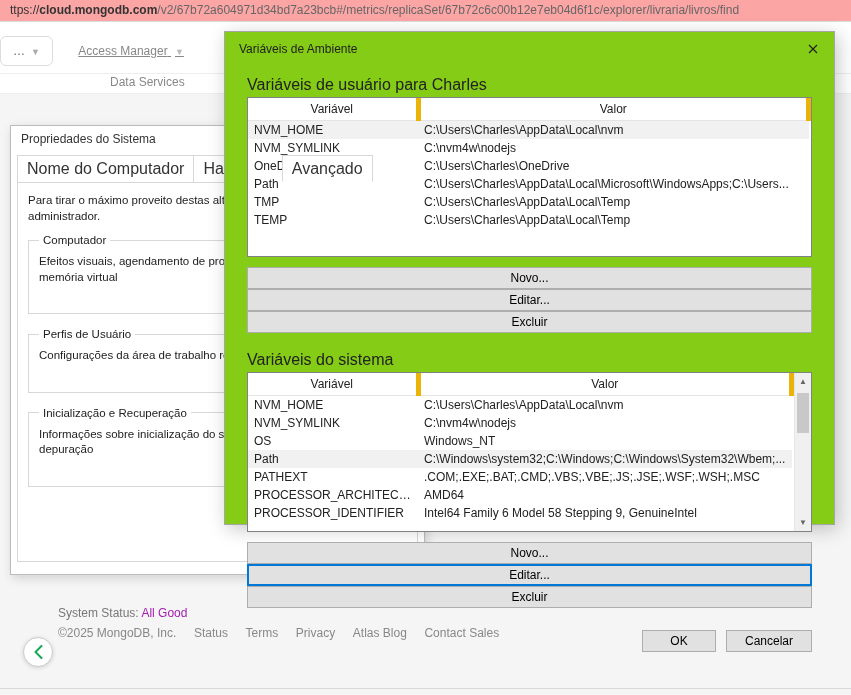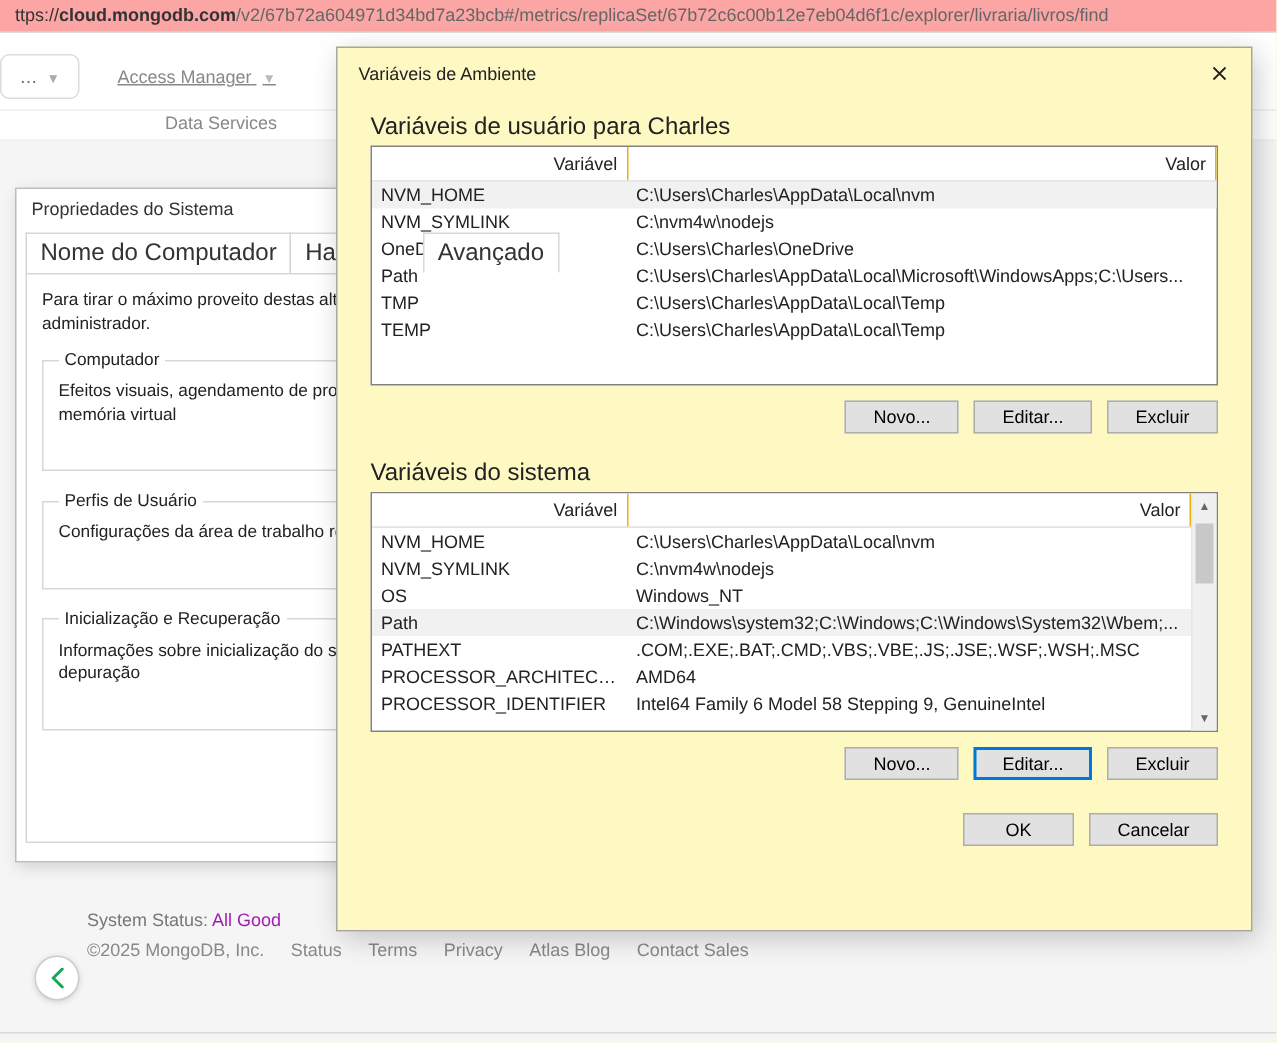--- a/index.html
+++ b/index.html
@@ -41,7 +41,7 @@
 .win-btn.primary { border: 2px solid #0078d7; padding: 2px 17px; }
 
 
-.dlg-env { position: absolute; left: 224px; top: 31px; width: 611px; height: 590px; background: #fef9c3; border: 1px solid #a5a5a5; box-shadow: 3px 4px 18px rgba(0,0,0,0.22); }
+.dlg-env { position: absolute; left: 224px; top: 31px; width: 611px; height: 494px; background: #84cc16; border: 1px solid #a5a5a5; box-shadow: 3px 4px 18px rgba(0,0,0,0.22); }
 .dlg-env .titlebar { display: flex; justify-content: space-between; align-items: center; padding: 8px 8px 8px 14px; font-size: 12.5px; color: #222; }
 .dlg-env .close { width: 26px; height: 18px; display: flex; align-items: center; justify-content: center; cursor: pointer; }
 .dlg-env .close svg { width: 10px; height: 10px; }

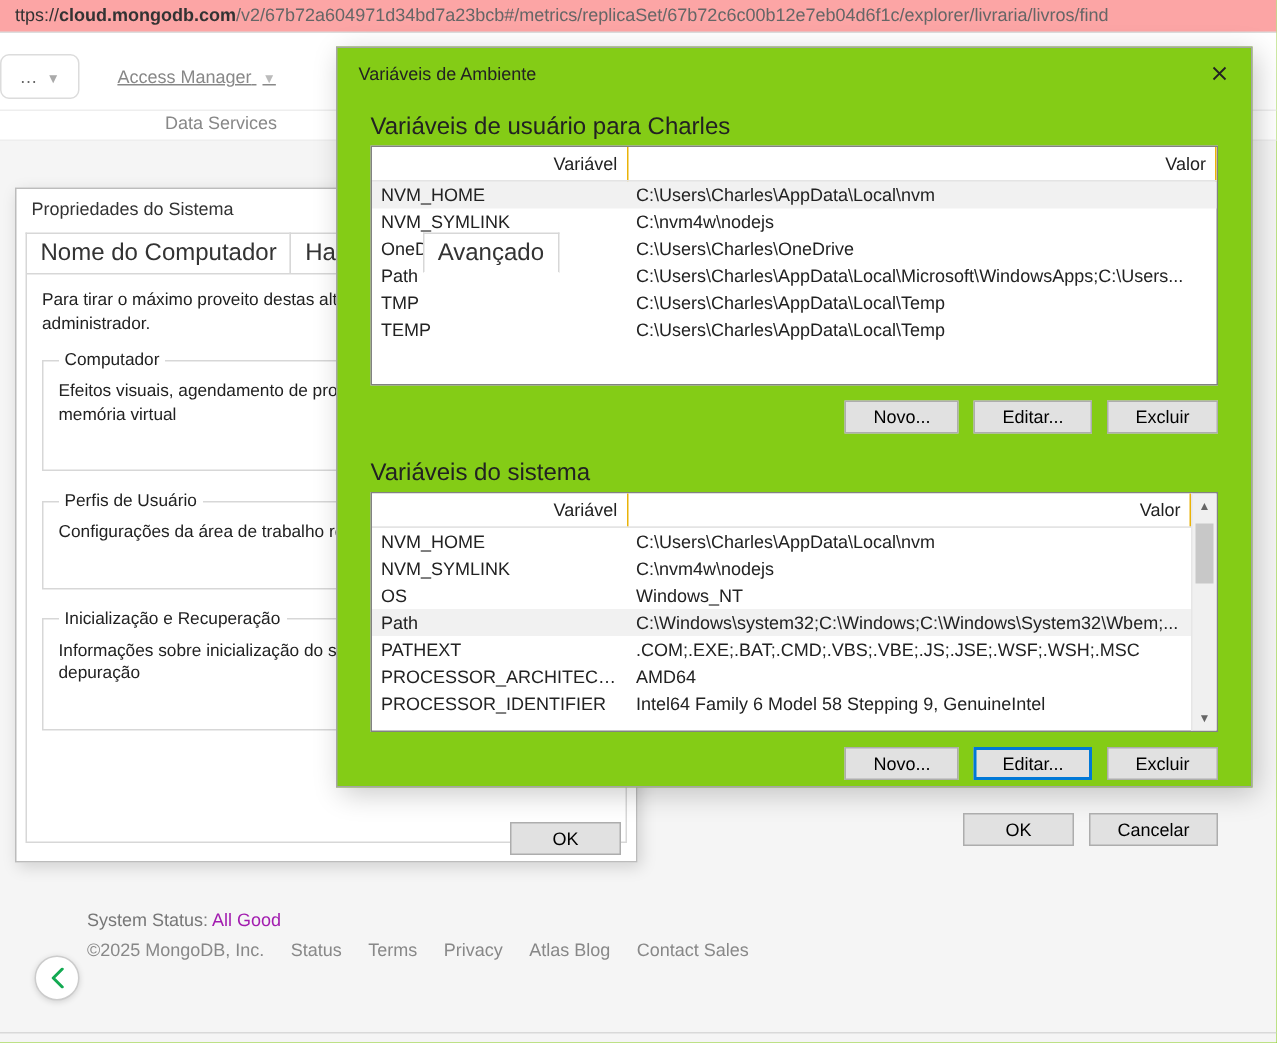--- a/index.html
+++ b/index.html
@@ -53,7 +53,7 @@
 .lb-user { height: 160px; }
 .lb-sys { height: 160px; }
 .listbox table { width: 100%; border-collapse: collapse; table-layout: fixed; }
-.listbox th { text-align: right; font-weight: normal; font-size: 12px; padding: 4px 6px; border-right: 1px solid #eab308; border-bottom: 1px solid #e4e4e4; background: #fff; margin-left: 12px; }
+.listbox th { text-align: center; font-weight: normal; font-size: 12px; padding: 4px 6px; border-right: 5px solid #eab308; border-bottom: 1px solid #e4e4e4; background: #fff; margin-left: 12px; }
 .listbox td { font-size: 12px; padding: 2px 6px; white-space: nowrap; overflow: hidden; text-overflow: ellipsis; }
 .listbox tr.sel td { background: #f1f1f1; }
 .listbox col.c1 { width: 170px; }

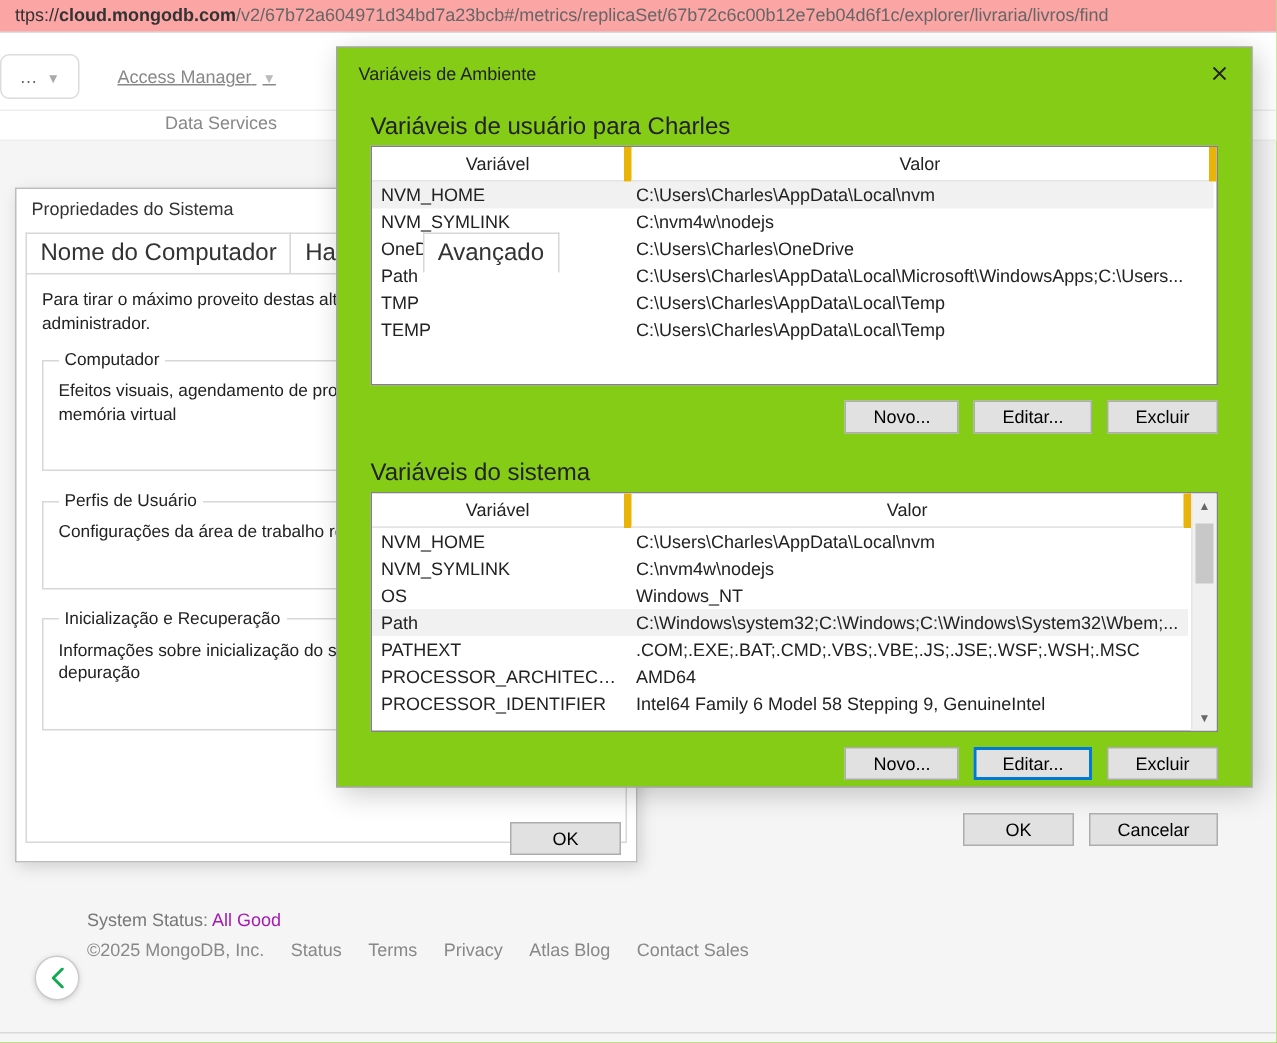--- a/index.html
+++ b/index.html
@@ -64,7 +64,7 @@
 .scroll-col .down { bottom: 0; }
 .scroll-col .thumb { position: absolute; left: 2px; right: 2px; top: 20px; height: 40px; background: #c8c8c8; }
 
-.btn-row { display: flex; justify-content: flex-end; gap: 10px; margin: 10px 0 18px 0; }
+.btn-row { display: flex; justify-content: flex-end; margin: 10px 0 18px 0; flex-direction: column; }
 
 .final-row { display: flex; justify-content: flex-end; gap: 10px; margin-top: 22px; }
 </style>

